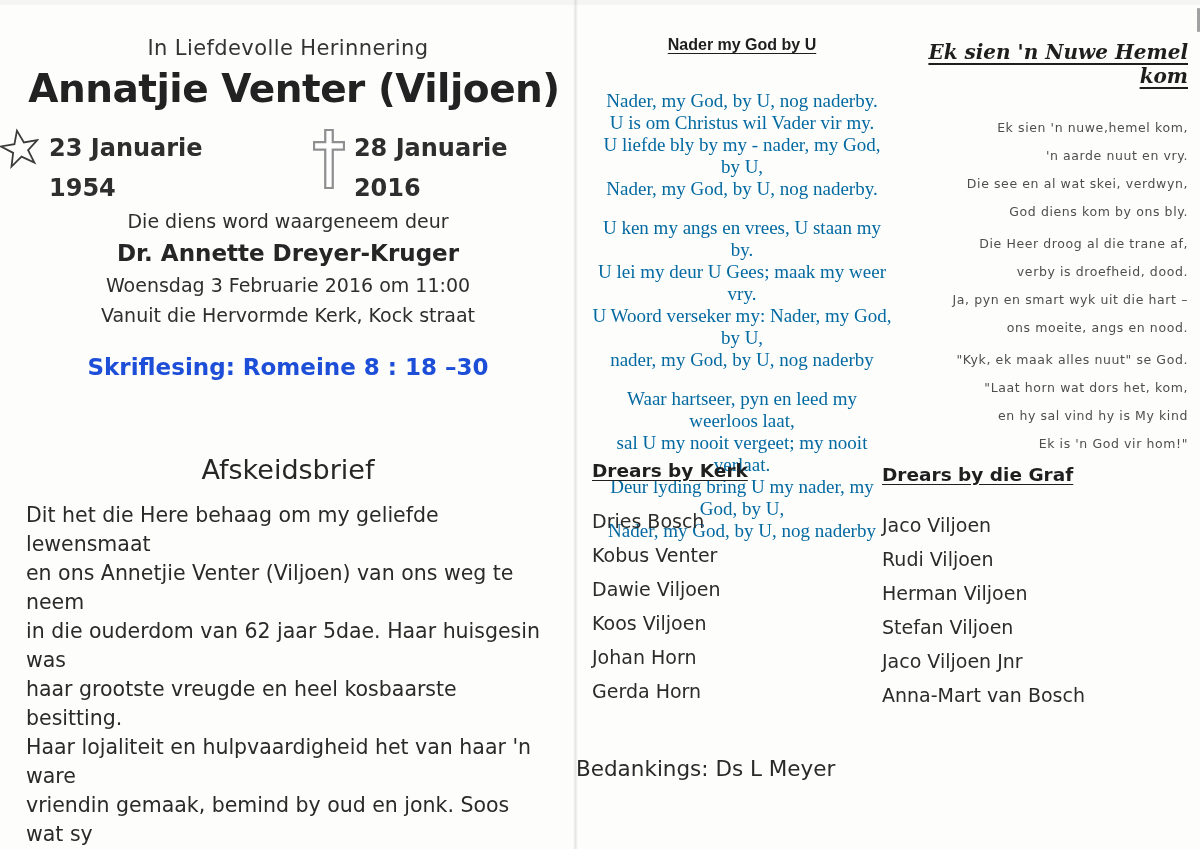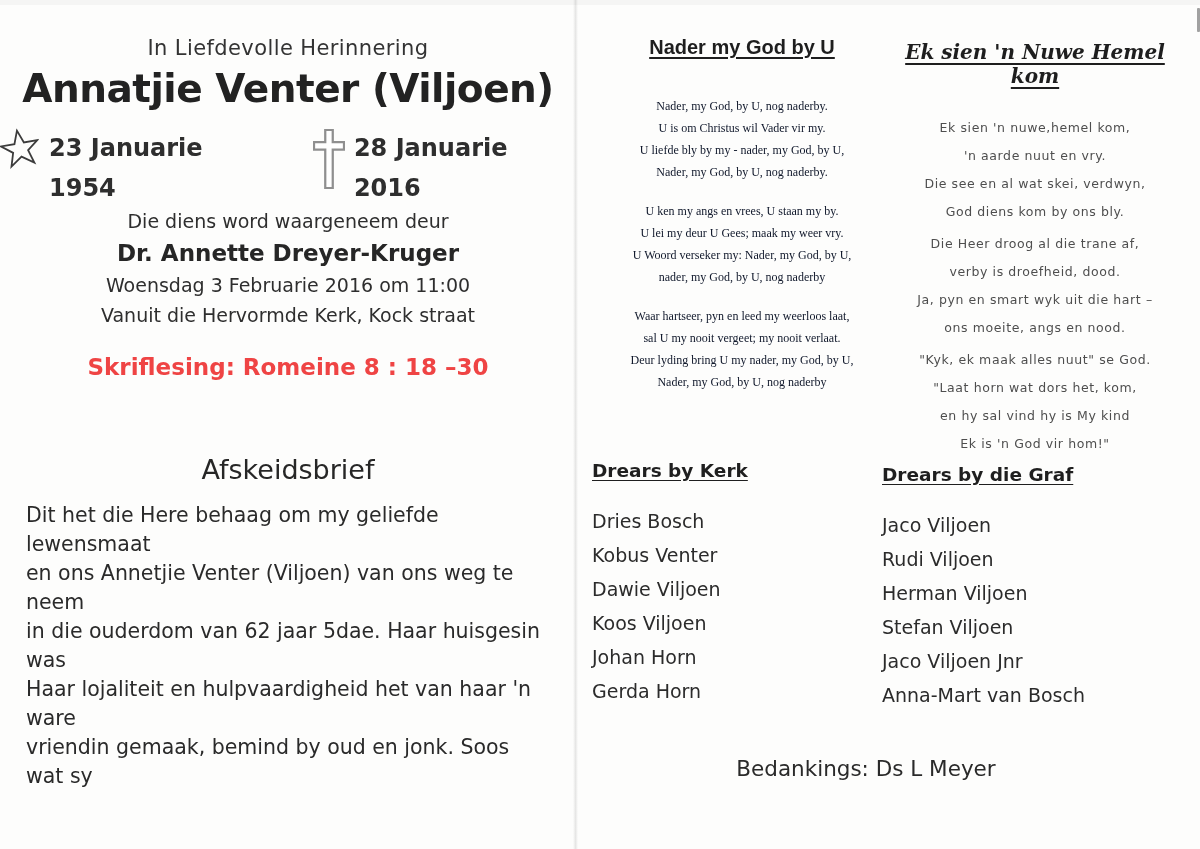--- a/index.html
+++ b/index.html
@@ -41,7 +41,7 @@
   
   .hymn1{position:absolute; left:16px; top:36px; width:300px; text-align:center;}
   .hymn1 .hymn-title{font-family:"Liberation Sans", sans-serif; font-weight:bold;
-    font-size:20px; text-decoration:underline; text-underline-offset:3px;
+    font-size:16px; text-decoration:underline; text-underline-offset:3px;
     margin-bottom:36px; color:#1e1e1e;}
   .hymn1 .stanza{font-family:"Liberation Serif", serif; font-size:12px;
     line-height:22px; margin-bottom:17px; color:#0f172a;}

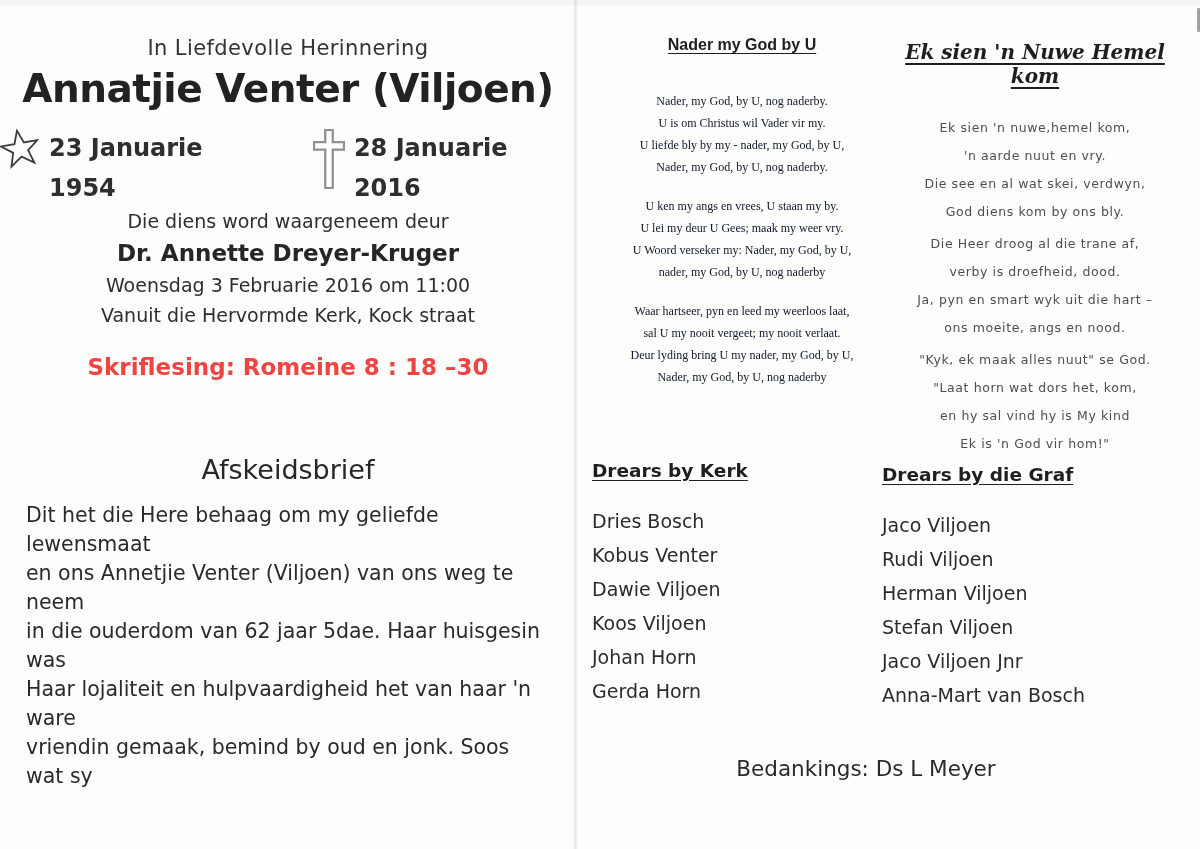--- a/index.html
+++ b/index.html
@@ -46,7 +46,7 @@
   .hymn1 .stanza{font-family:"Liberation Serif", serif; font-size:12px;
     line-height:22px; margin-bottom:17px; color:#0f172a;}
 
-  .hymn2{position:absolute; left:306px; top:40px; width:306px; text-align:center;}
+  .hymn2{position:absolute; left:306px; top:40px; width:306px; text-align:right;}
   .hymn2 .hymn-title{font-family:"DejaVu Serif", serif; font-style:italic; font-weight:bold;
     font-size:20px; text-decoration:underline; text-underline-offset:4px;
     margin-bottom:26px; color:#1e1e1e;}

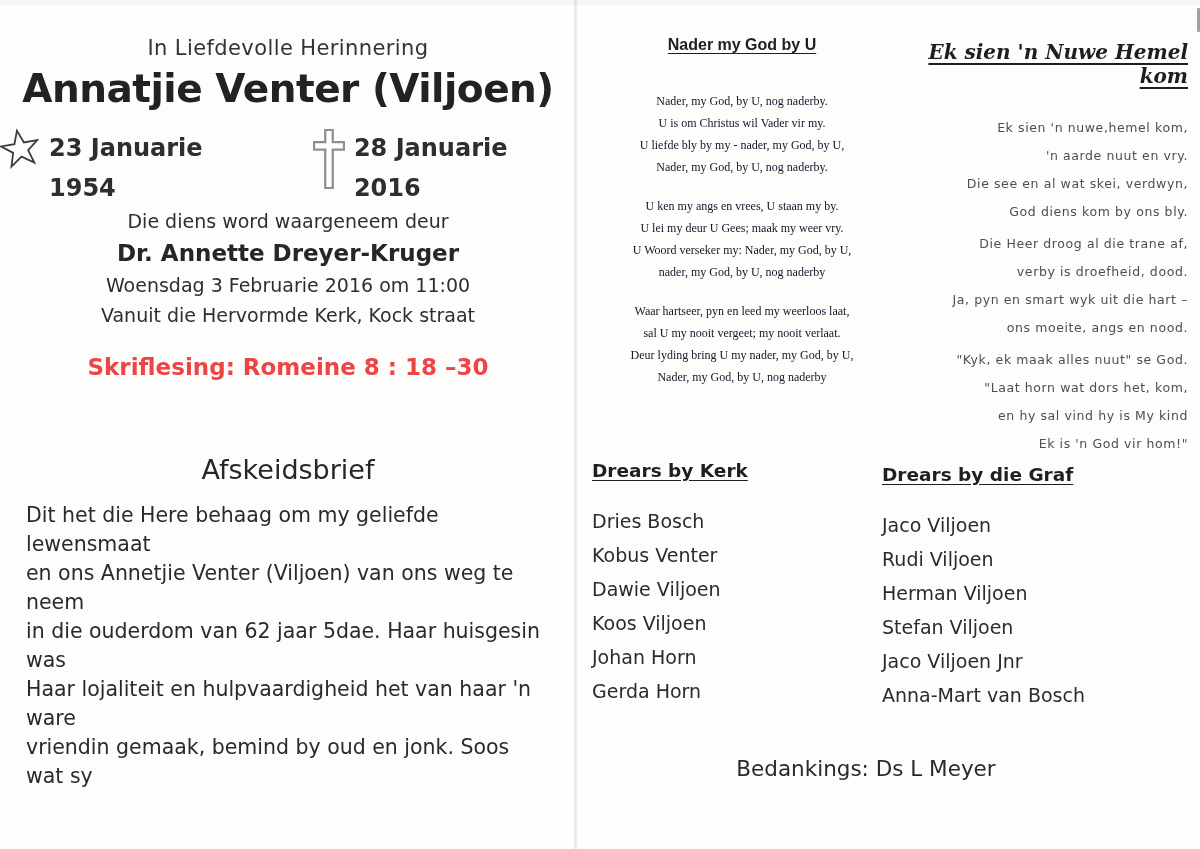--- a/index.html
+++ b/index.html
@@ -16,7 +16,7 @@
   .in-memory{position:absolute; top:36px; left:0; width:100%; text-align:center;
     font-size:21px; letter-spacing:.4px; color:#333;}
   .deceased-name{position:absolute; top:66px; left:0; width:100%; text-align:center;
-    font-size:39px; font-weight:bold; margin:0; color:#222; letter-spacing:-.5px;}
+    font-size:39px; font-weight:bold; margin:0; color:#222; letter-spacing:-.5px;padding-left:6px;}
   .dates-row{position:absolute; top:128px; left:0; width:100%;
     display:flex; justify-content:center; align-items:flex-start; gap:42px;}
   .date-group{display:flex; align-items:flex-start; gap:9px;

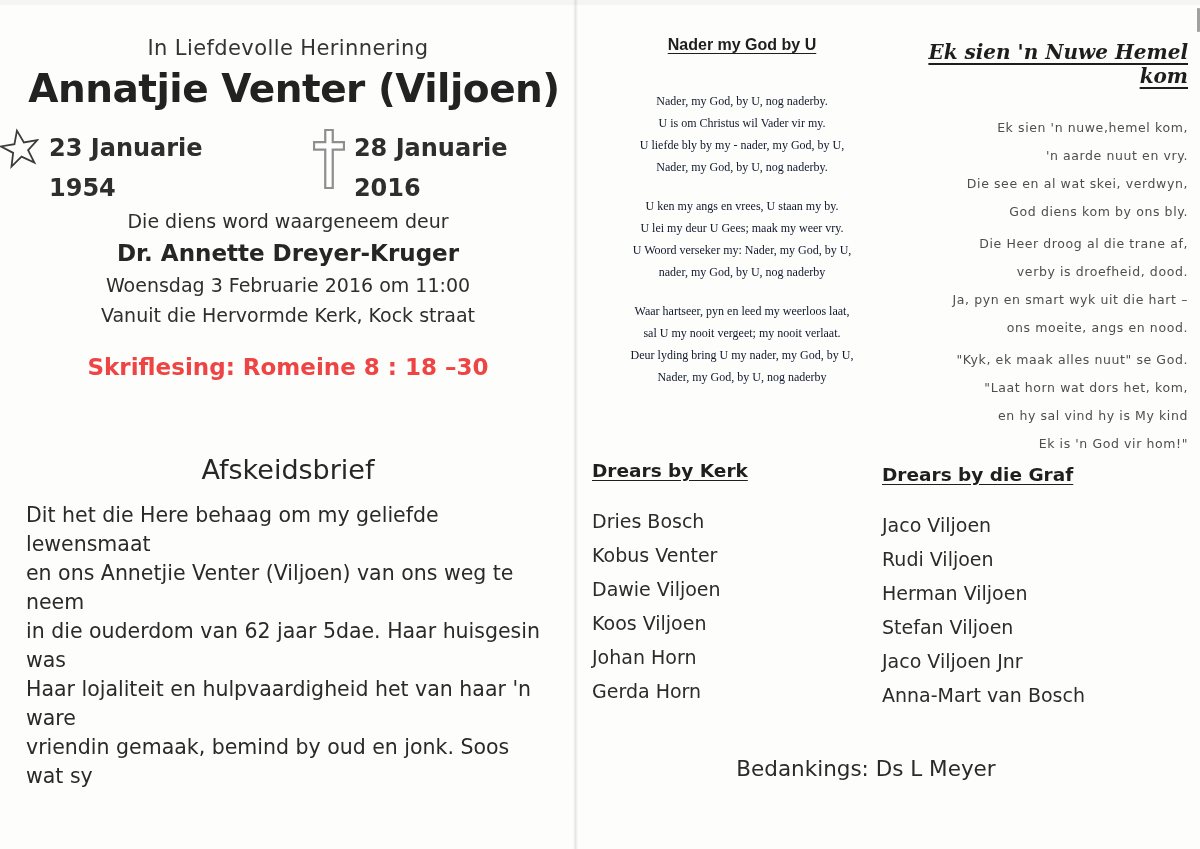--- a/index.html
+++ b/index.html
@@ -43,8 +43,8 @@
   .hymn1 .hymn-title{font-family:"Liberation Sans", sans-serif; font-weight:bold;
     font-size:16px; text-decoration:underline; text-underline-offset:3px;
     margin-bottom:36px; color:#1e1e1e;}
-  .hymn1 .stanza{font-family:"Liberation Serif", serif; font-size:12px;
-    line-height:22px; margin-bottom:17px; color:#0f172a;}
+  .hymn1 .stanza{font-family:"Liberation Serif", serif; font-size:19px;
+    line-height:22px; margin-bottom:17px; color:#0369a1;}
 
   .hymn2{position:absolute; left:306px; top:40px; width:306px; text-align:right;}
   .hymn2 .hymn-title{font-family:"DejaVu Serif", serif; font-style:italic; font-weight:bold;

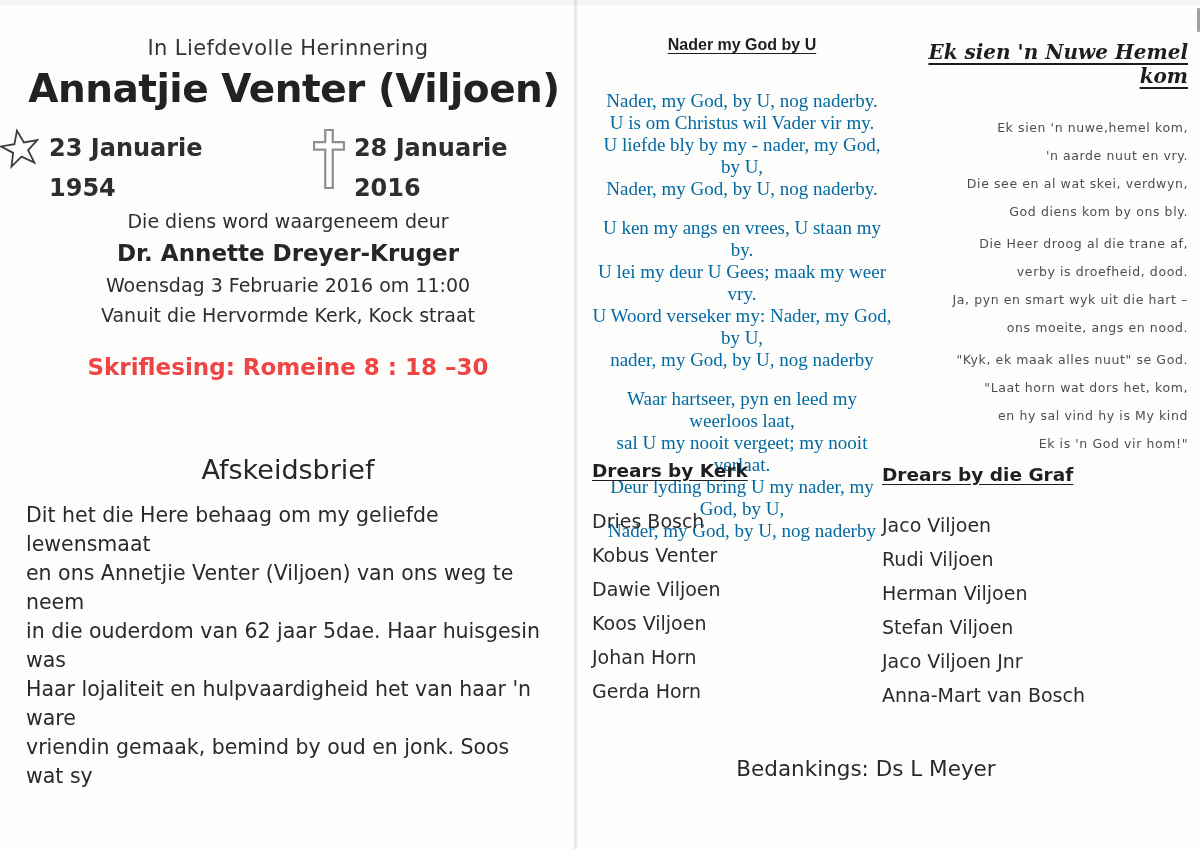--- a/index.html
+++ b/index.html
@@ -31,7 +31,7 @@
   .svc-officiant{font-size:23px; font-weight:bold; line-height:34px; color:#262626;}
 
   .scripture{position:absolute; top:354px; left:0; width:100%; text-align:center;
-    font-size:23px; font-weight:600; color:#ef4444;}
+    font-size:23px; font-weight:600; color:#1d4ed8;}
 
   .farewell-title{position:absolute; top:454px; left:0; width:100%; text-align:center;
     font-size:27px; color:#262626;}

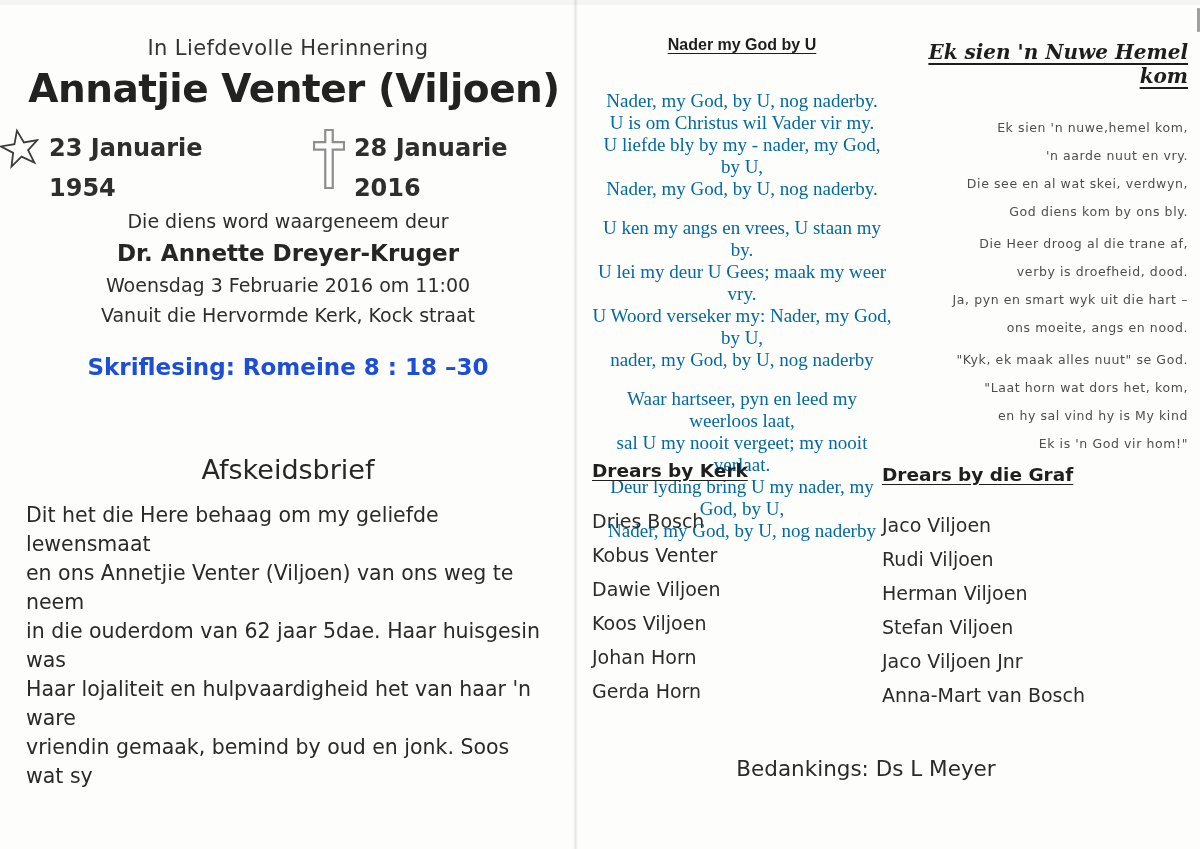--- a/index.html
+++ b/index.html
@@ -116,6 +116,7 @@
         <div>Dit het die Here behaag om my geliefde lewensmaat</div>
         <div>en ons Annetjie Venter (Viljoen) van ons weg te neem</div>
         <div>in die ouderdom van 62 jaar 5dae. Haar huisgesin was</div>
+        <div>haar grootste vreugde en heel kosbaarste besitting.</div>
         <div>Haar lojaliteit en hulpvaardigheid het van haar 'n ware</div>
         <div>vriendin gemaak, bemind by oud en jonk. Soos wat sy</div>
       </div>

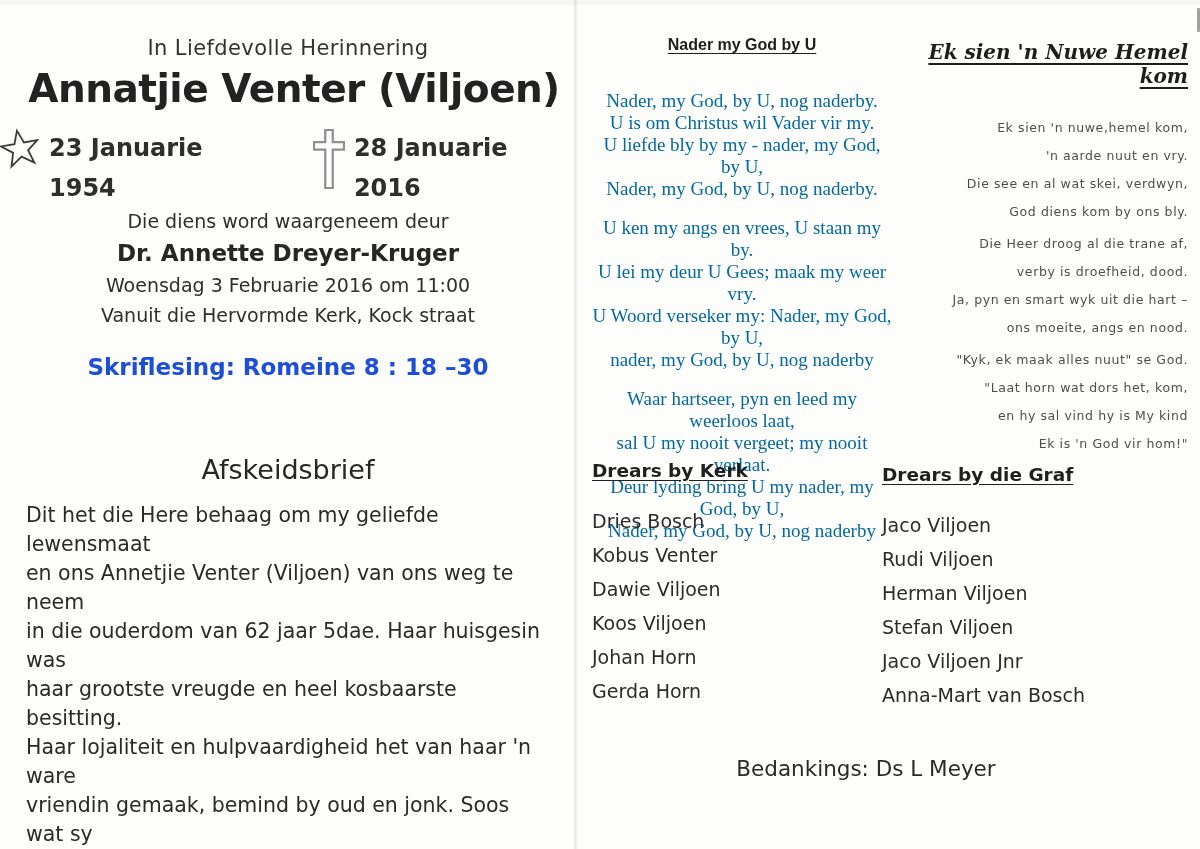--- a/index.html
+++ b/index.html
@@ -60,7 +60,7 @@
     text-underline-offset:3px; margin-bottom:23px; color:#1f1f1f;}
   .bearer-names div{font-size:19px; line-height:34px; color:#2b2b2b;}
 
-  .thanks{position:absolute; top:756px; left:0; width:580px; text-align:center;
+  .thanks{position:absolute; top:756px; left:0; width:580px; text-align:left;
     font-size:21.5px; color:#2a2a2a;}
 
   

